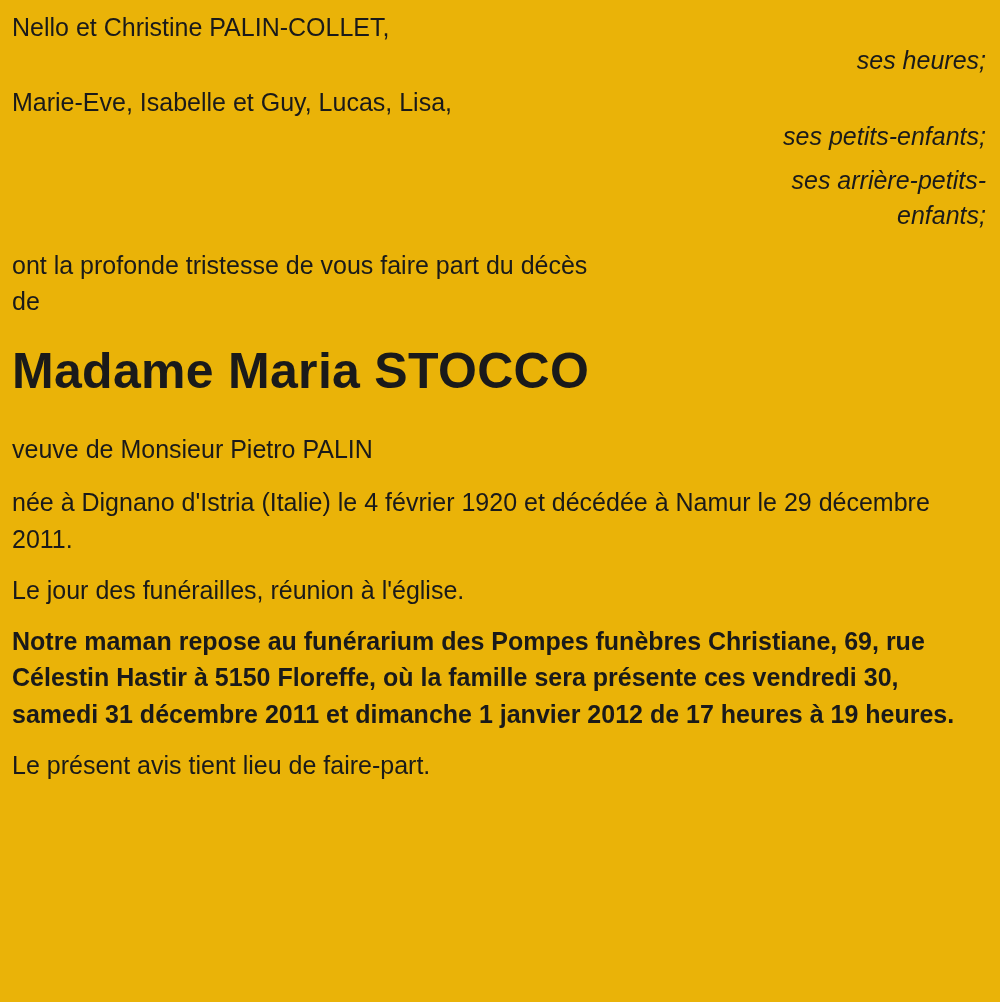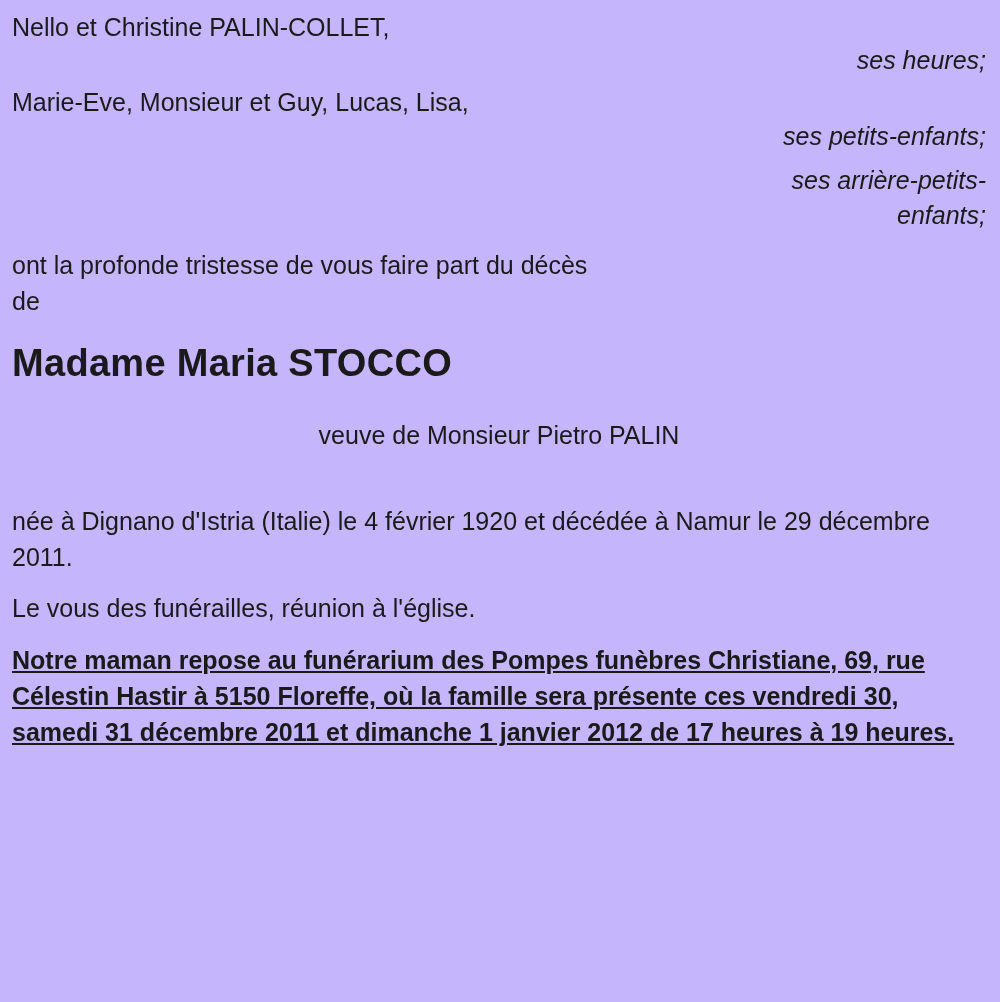--- a/index.html
+++ b/index.html
@@ -8,7 +8,7 @@
     position: relative;
     width: 1000px;
     height: 1002px;
-    background: #c4b5fd;
+    background: #eab308;
     color: #1a1a1a;
     font-family: "Liberation Sans", "DejaVu Sans", sans-serif;
     font-size: 25px;

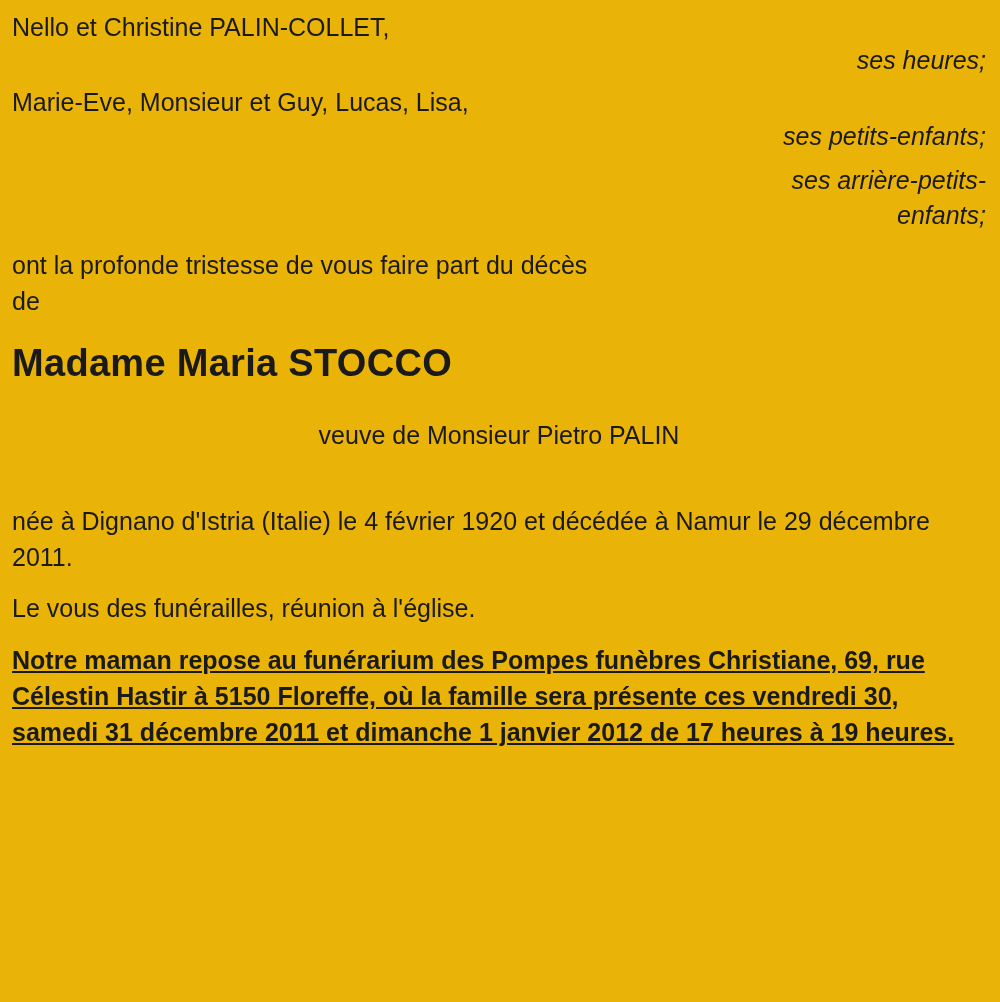--- a/index.html
+++ b/index.html
@@ -57,7 +57,7 @@
     </div>
 
     <div class="family-pair">
-      <div class="family-names">Marie-Eve, Monsieur et Guy, Lucas, Lisa,</div>
+      <div class="family-names">Marie-Eve, Isabelle et Guy, Lucas, Lisa,</div>
       <div class="relation-row">
         <span class="relation">ses petits-enfants;</span>
       </div>

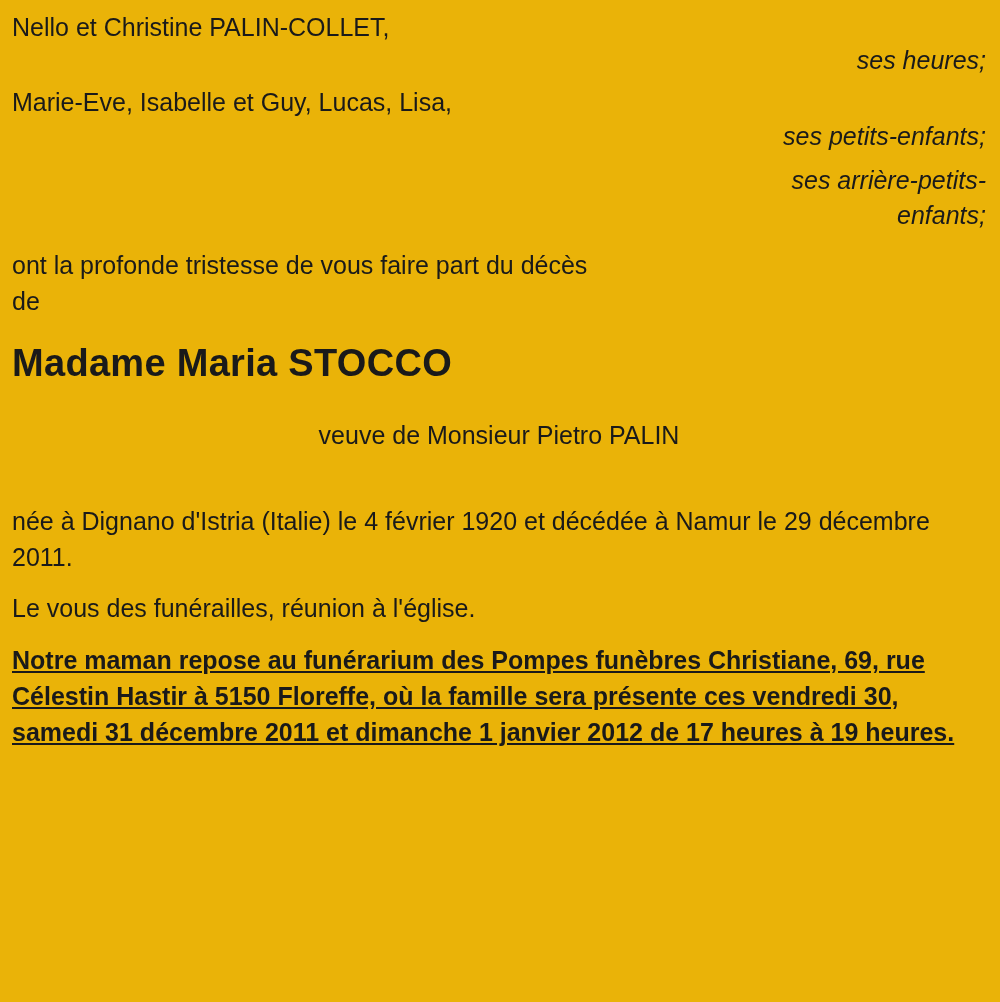--- a/index.html
+++ b/index.html
@@ -32,7 +32,7 @@
   }
   .deceased-name {
     margin-top: 22px;
-    font-size: 38px;
+    font-size: 50px;
     font-weight: 700;
     line-height: 1.2;
     letter-spacing: 0.3px;

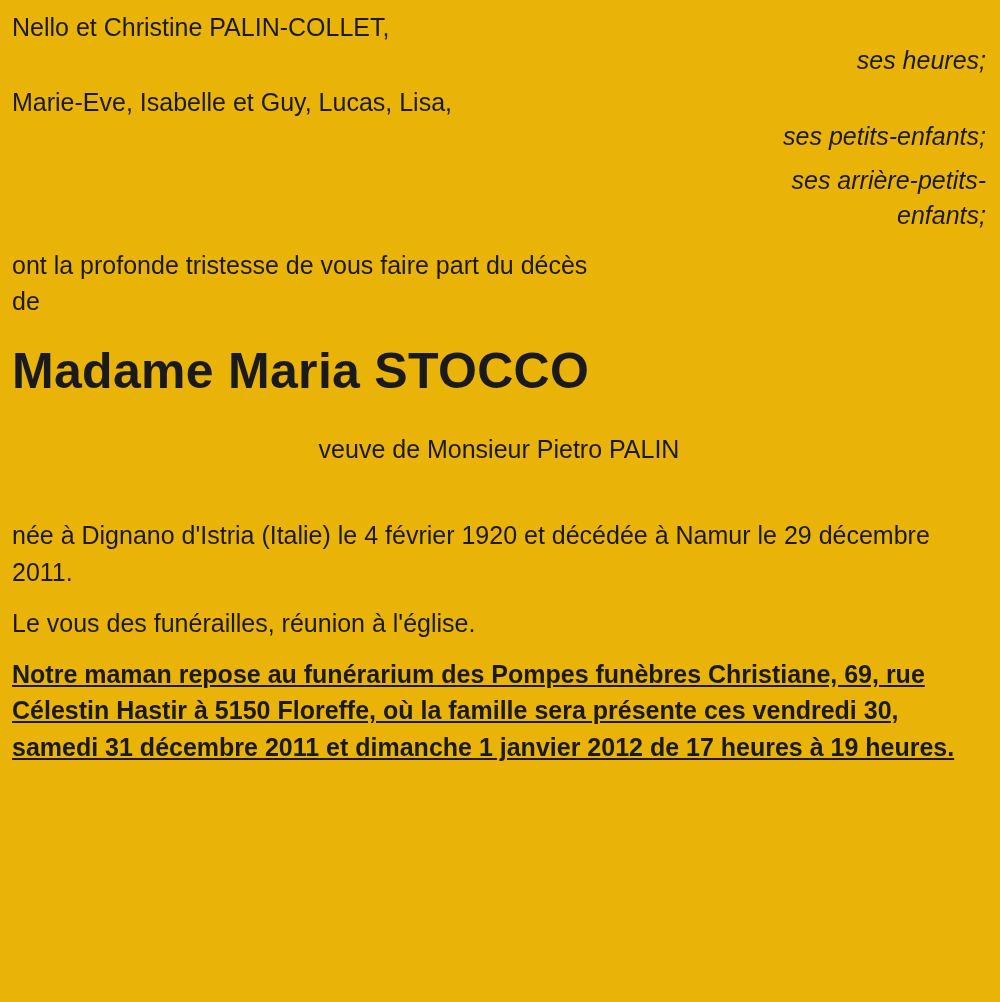--- a/index.html
+++ b/index.html
@@ -37,7 +37,7 @@
     line-height: 1.2;
     letter-spacing: 0.3px;
   }
-  .widow   { margin-top: 30px; text-align: center; }
+  .widow   { margin-top: 30px; }
   .birth   { margin-top: 50px; }
   .para    { margin-top: 15px; }
   .bold    { font-weight: 700; text-decoration: underline; }

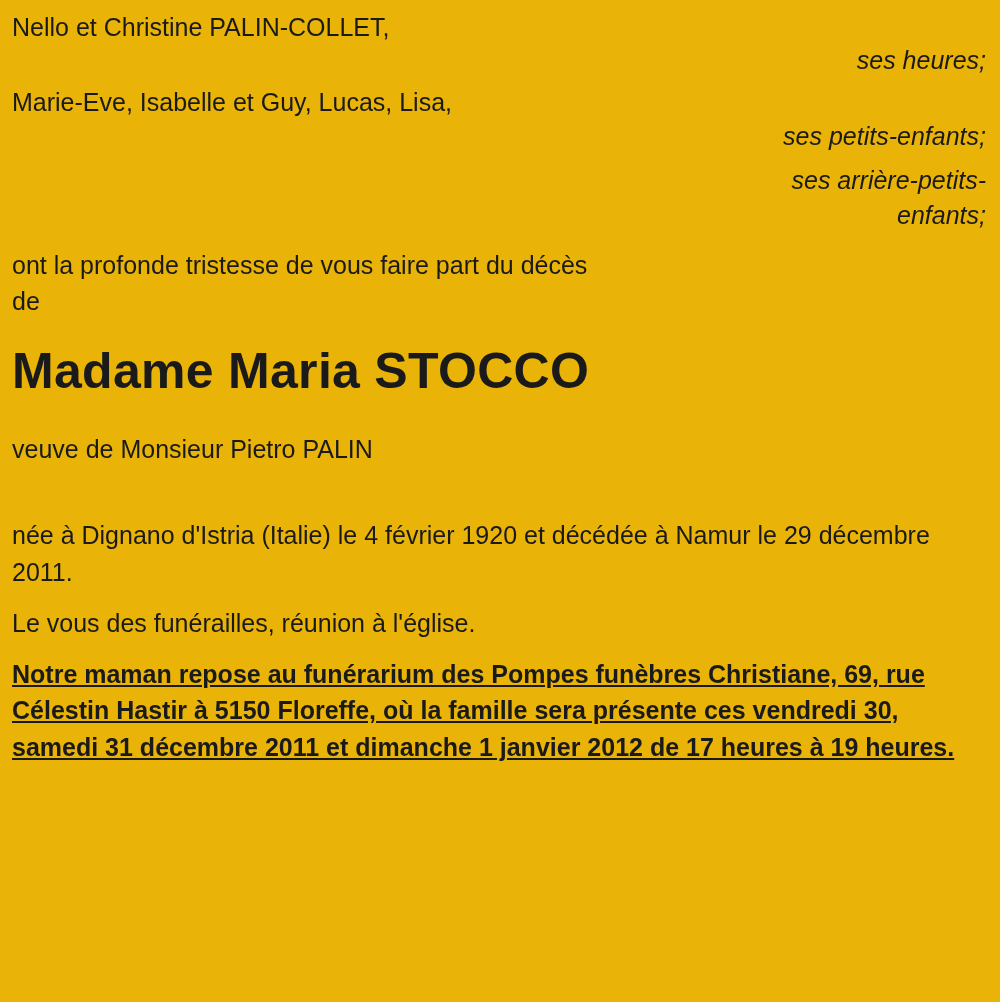--- a/index.html
+++ b/index.html
@@ -38,7 +38,7 @@
     letter-spacing: 0.3px;
   }
   .widow   { margin-top: 30px; }
-  .birth   { margin-top: 50px; }
+  .birth   { margin-top: 17px; }
   .para    { margin-top: 15px; }
   .bold    { font-weight: 700; text-decoration: underline; }
 </style>

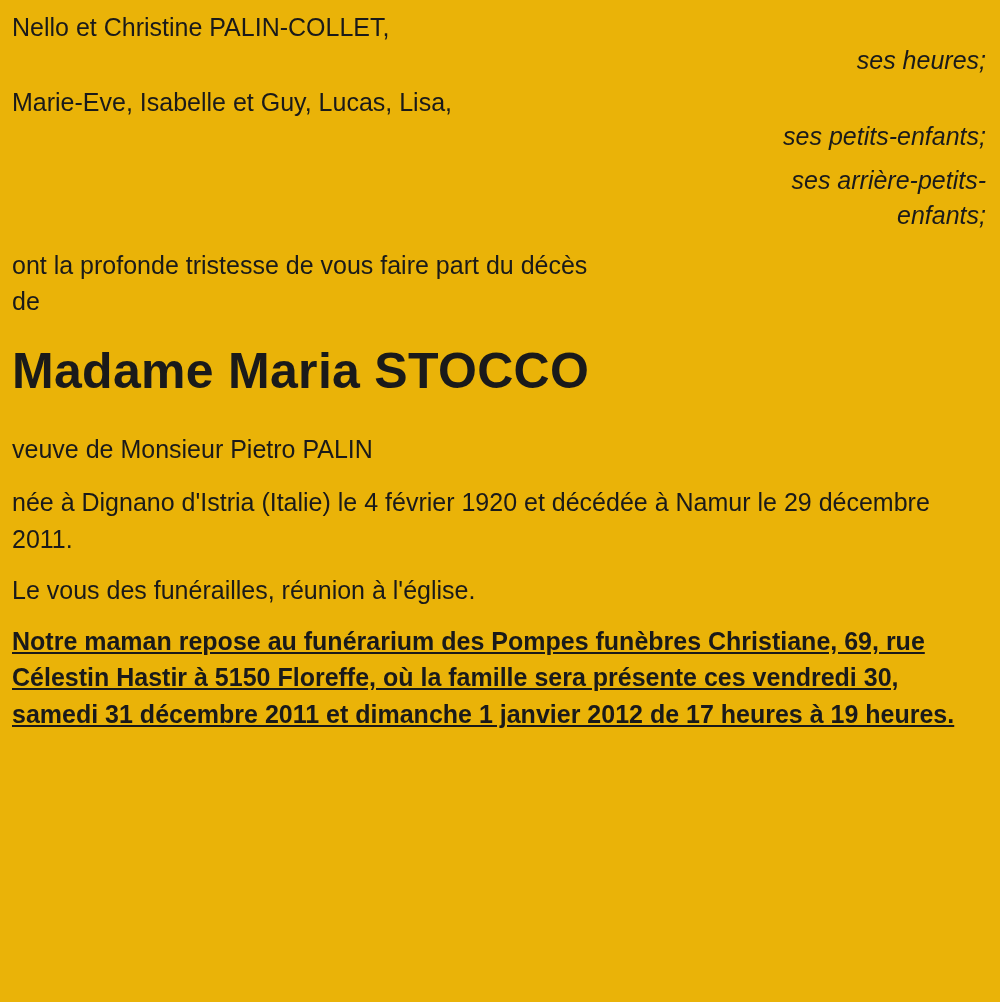--- a/index.html
+++ b/index.html
@@ -81,7 +81,7 @@
   <p class="birth">née à Dignano d'Istria (Italie) le 4 février 1920 et décédée à Namur le 29 décembre 2011.</p>
 
 
-  <p class="para">Le vous des funérailles, réunion à l'église.</p>
+  <p class="para">Le jour des funérailles, réunion à l'église.</p>
 
   <p class="para bold">Notre maman repose au funérarium des Pompes funèbres Christiane, 69, rue Célestin Hastir à 5150 Floreffe, où la famille sera présente ces vendredi 30, samedi 31 décembre 2011 et dimanche 1 janvier 2012 de 17 heures à 19 heures.</p>
 

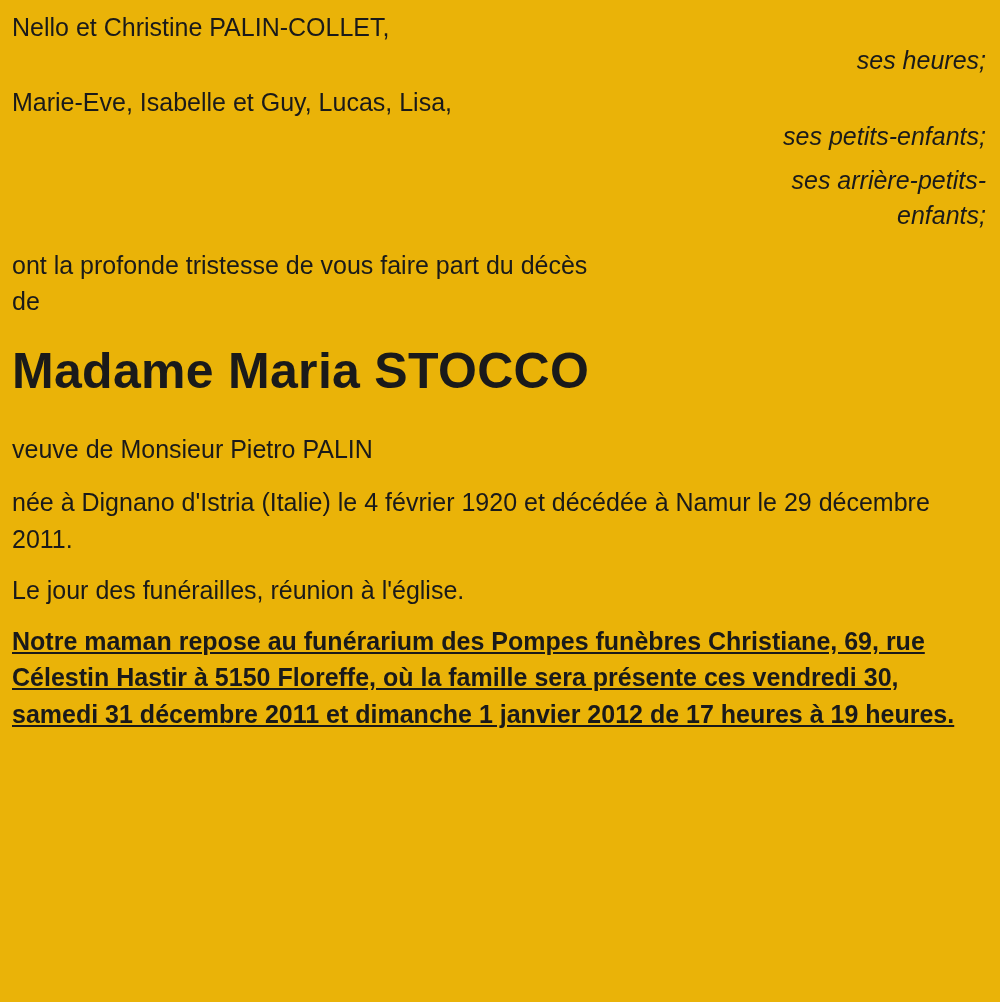--- a/index.html
+++ b/index.html
@@ -40,7 +40,7 @@
   .widow   { margin-top: 30px; }
   .birth   { margin-top: 17px; }
   .para    { margin-top: 15px; }
-  .bold    { font-weight: 700; text-decoration: underline; }
+  .bold    { font-weight: 700; }
 </style>
 </head>
 <body>

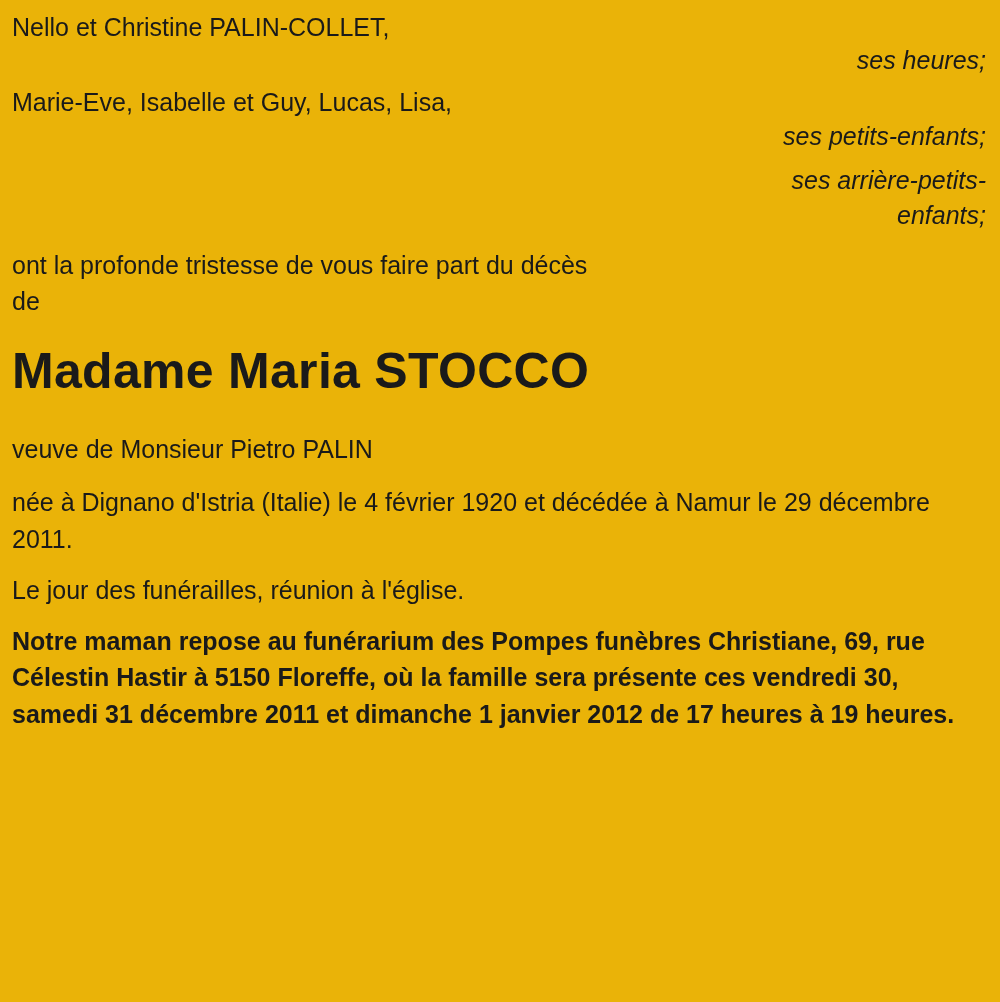--- a/index.html
+++ b/index.html
@@ -86,6 +86,7 @@
   <p class="para bold">Notre maman repose au funérarium des Pompes funèbres Christiane, 69, rue Célestin Hastir à 5150 Floreffe, où la famille sera présente ces vendredi 30, samedi 31 décembre 2011 et dimanche 1 janvier 2012 de 17 heures à 19 heures.</p>
 
 
+  <p class="para">Le présent avis tient lieu de faire-part.</p>
 
 </div>
 

